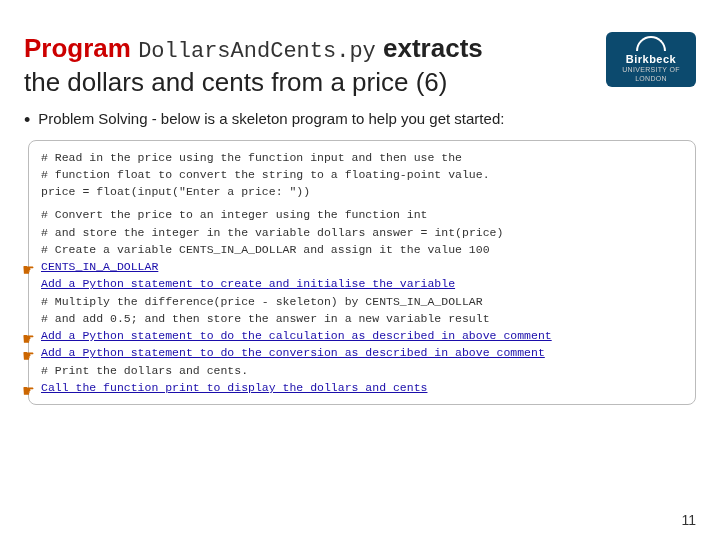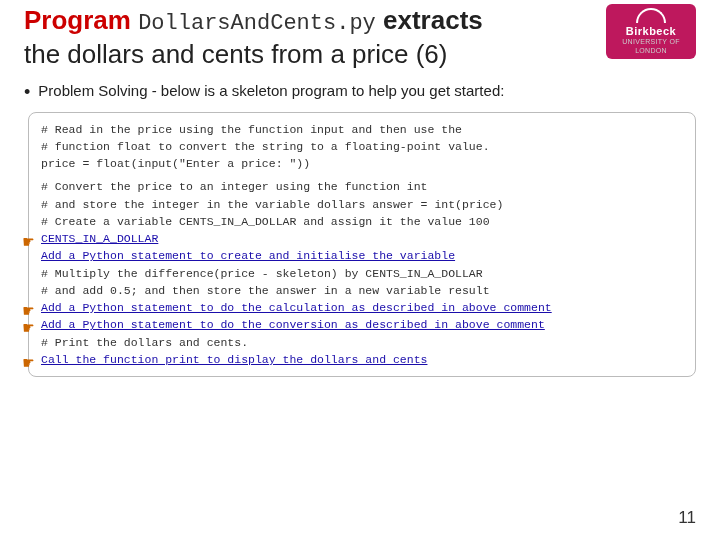--- a/index.html
+++ b/index.html
@@ -15,7 +15,7 @@
     .slide {
       width: 720px;
       height: 540px;
-      padding: 4px 24px 16px 24px;
+      padding: 32px 24px 16px 24px;
       position: relative;
     }
 

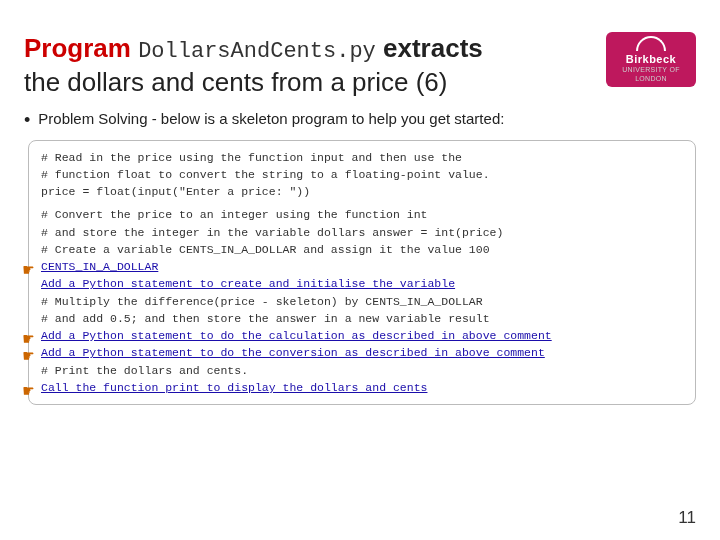--- a/index.html
+++ b/index.html
@@ -56,7 +56,7 @@
     .logo-box {
       width: 90px;
       height: 55px;
-      background: #be185d;
+      background: #0c4a6e;
       border-radius: 6px;
       display: flex;
       flex-direction: column;

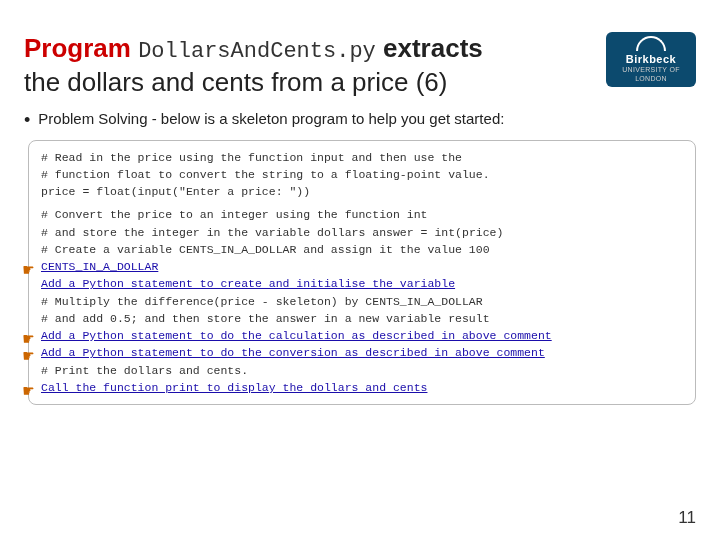--- a/index.html
+++ b/index.html
@@ -163,7 +163,7 @@
       position: absolute;
       bottom: 12px;
       right: 24px;
-      font-size: 17px;
+      font-size: 14px;
       color: #333;
     }
 

